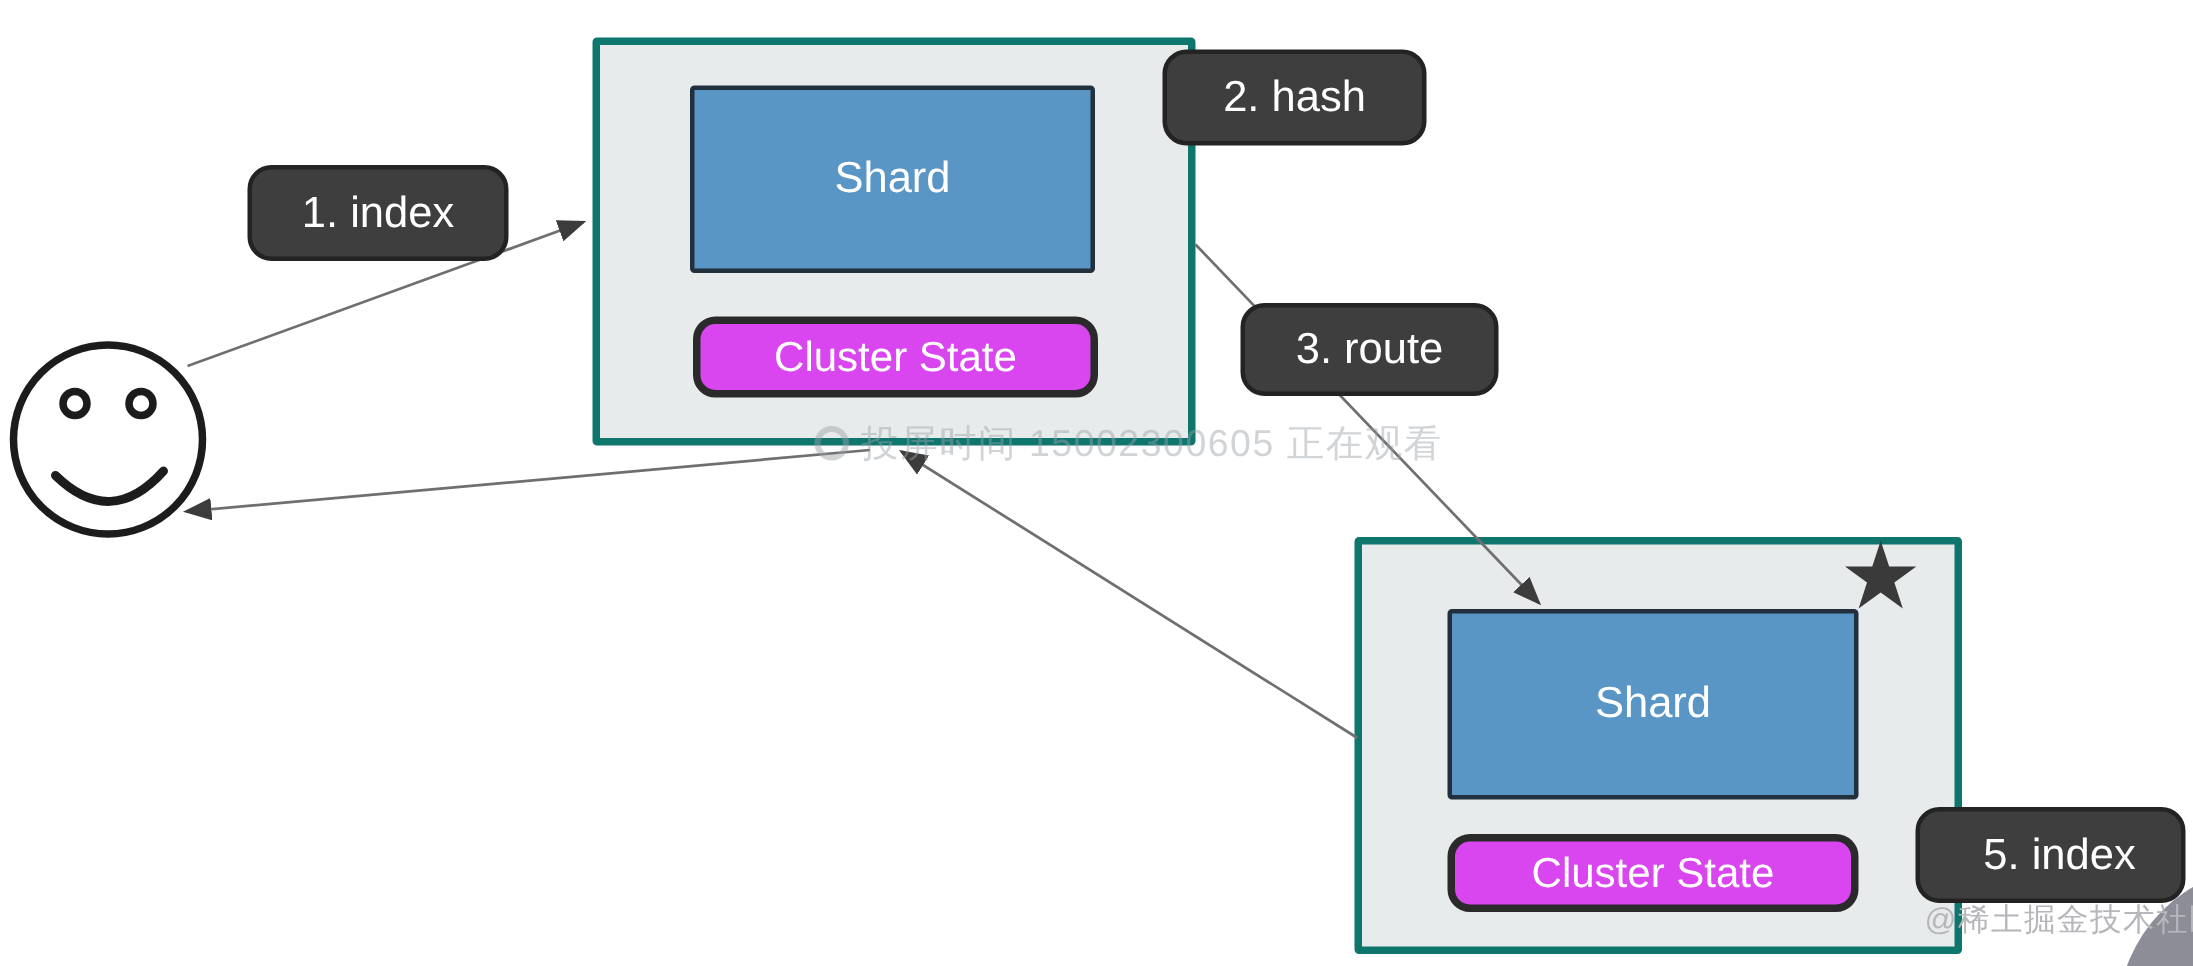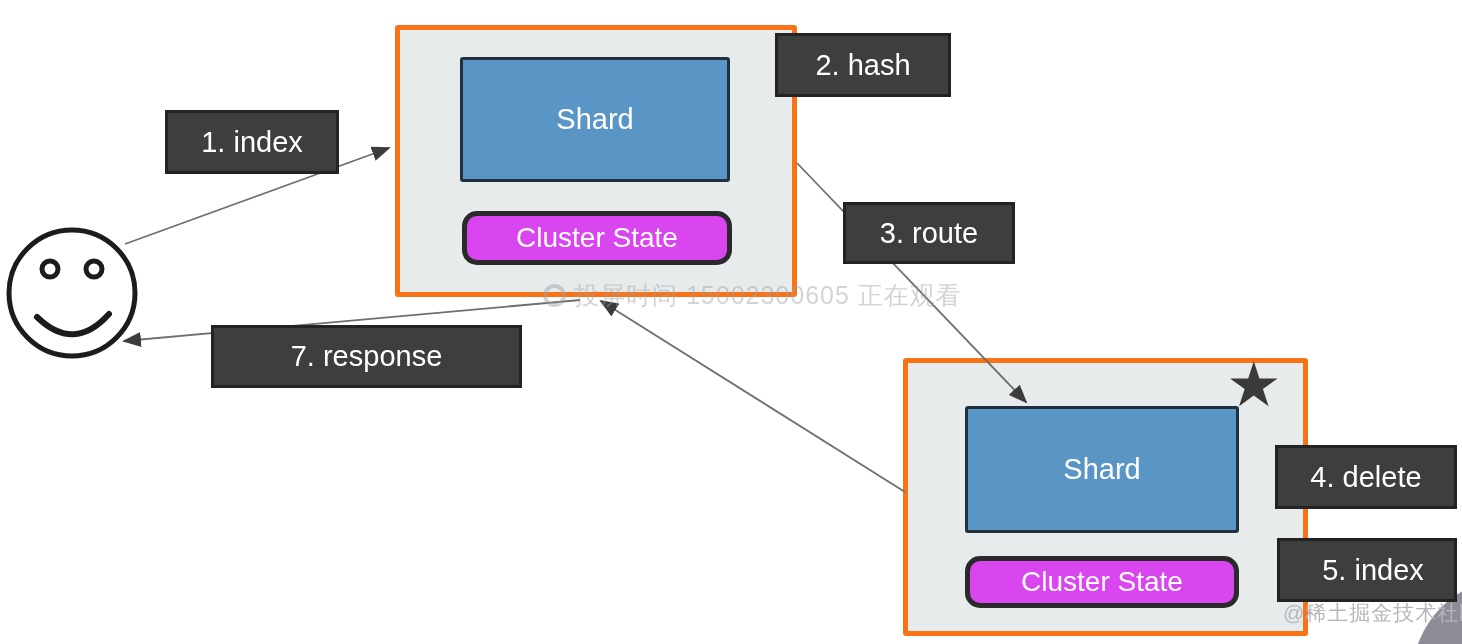--- a/index.html
+++ b/index.html
@@ -35,7 +35,7 @@
   }
   
   .step{
-    position:absolute;background:#3e3e3e;border:3px solid #232323;border-radius:0;
+    position:absolute;background:#3e3e3e;border:3px solid #232323;border-radius:16px;
     box-sizing:border-box;display:flex;align-items:center;justify-content:center;
     color:#ffffff;font-size:29px;z-index:4;
   }

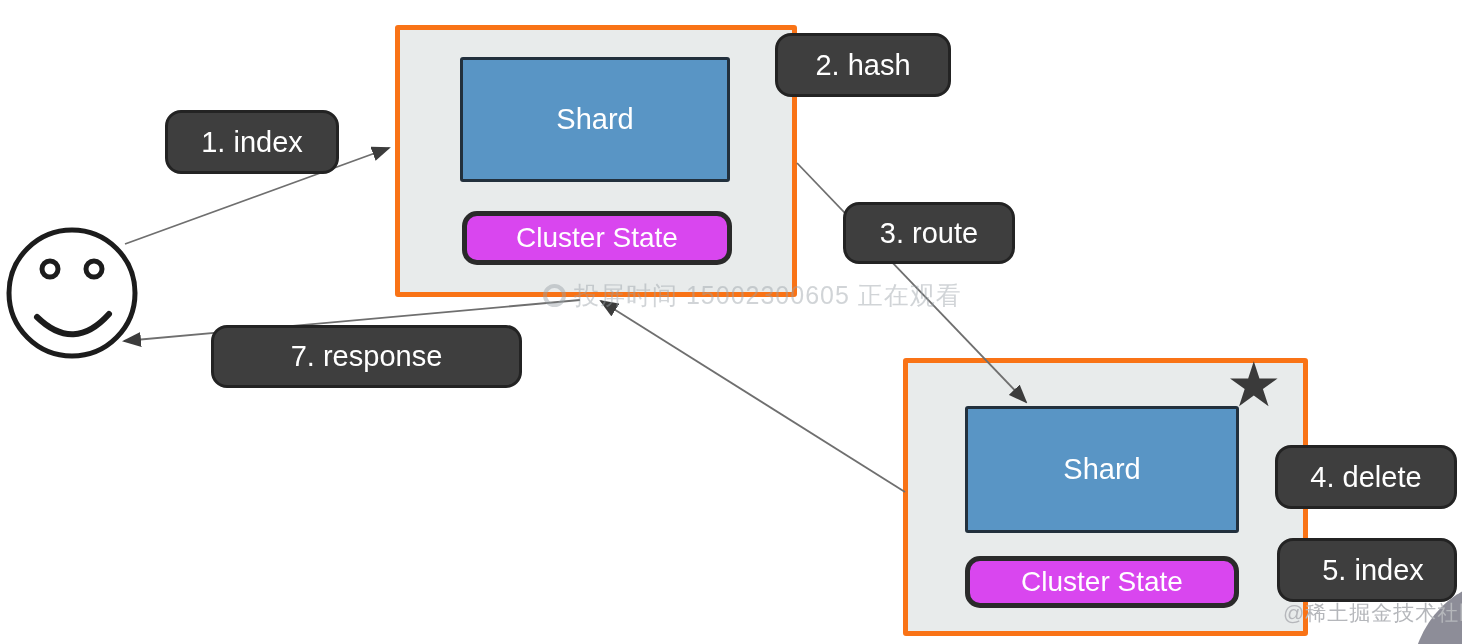--- a/index.html
+++ b/index.html
@@ -10,7 +10,7 @@
   .layer-svg{position:absolute;left:0;top:0;z-index:3;pointer-events:none;}
   
   .node{
-    position:absolute;background:#e8ebeb;border:5px solid #f97316;border-radius:3px;
+    position:absolute;background:#e8ebeb;border:5px solid #0f766e;border-radius:3px;
     box-sizing:border-box;z-index:2;
   }
   .node-1{left:395px;top:25px;width:402px;height:272px;}

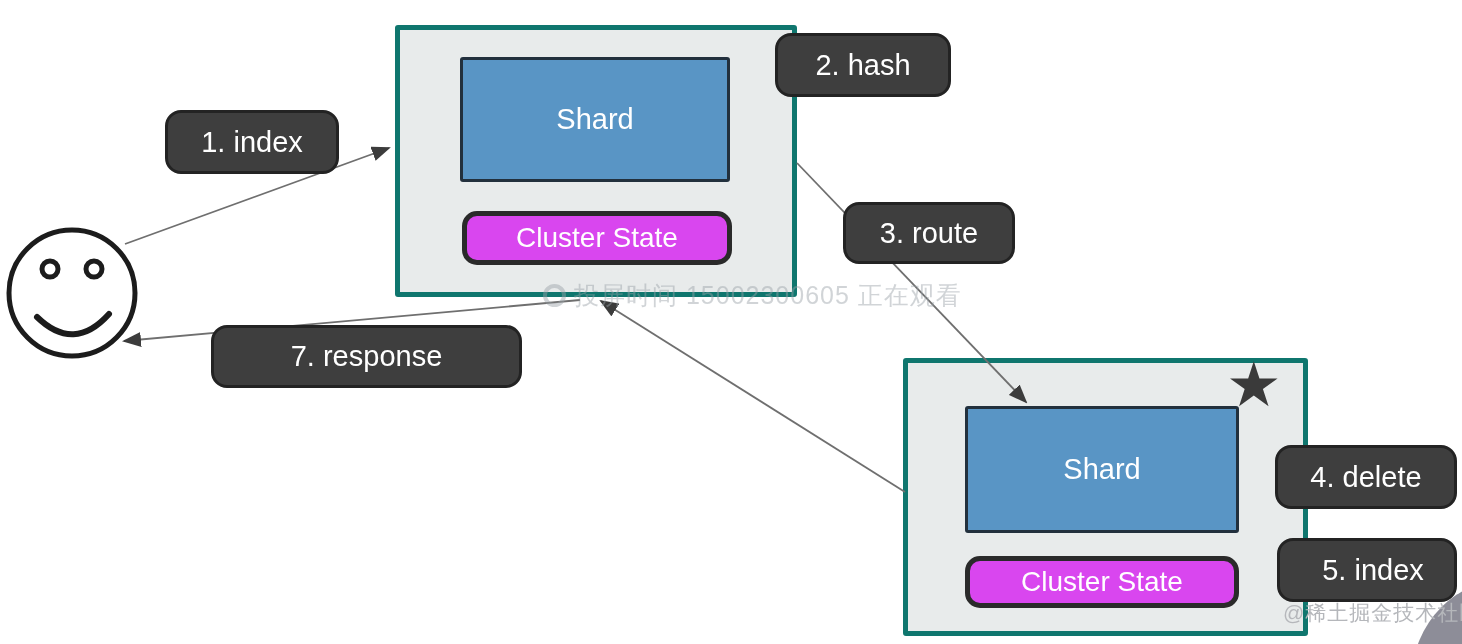--- a/index.html
+++ b/index.html
@@ -41,7 +41,7 @@
   }
   .step-1{left:165px;top:110px;width:174px;height:64px;}
   .step-2{left:775px;top:33px;width:176px;height:64px;}
-  .step-3{left:827px;top:202px;width:172px;height:62px;margin-left:16px;}
+  .step-3{left:827px;top:202px;width:172px;height:62px;}
   .step-4{left:1275px;top:445px;width:182px;height:64px;}
   .step-5{left:1277px;top:538px;width:180px;height:64px;padding-left:12px;}
   .step-6{left:630px;top:372px;width:216px;height:61px;}

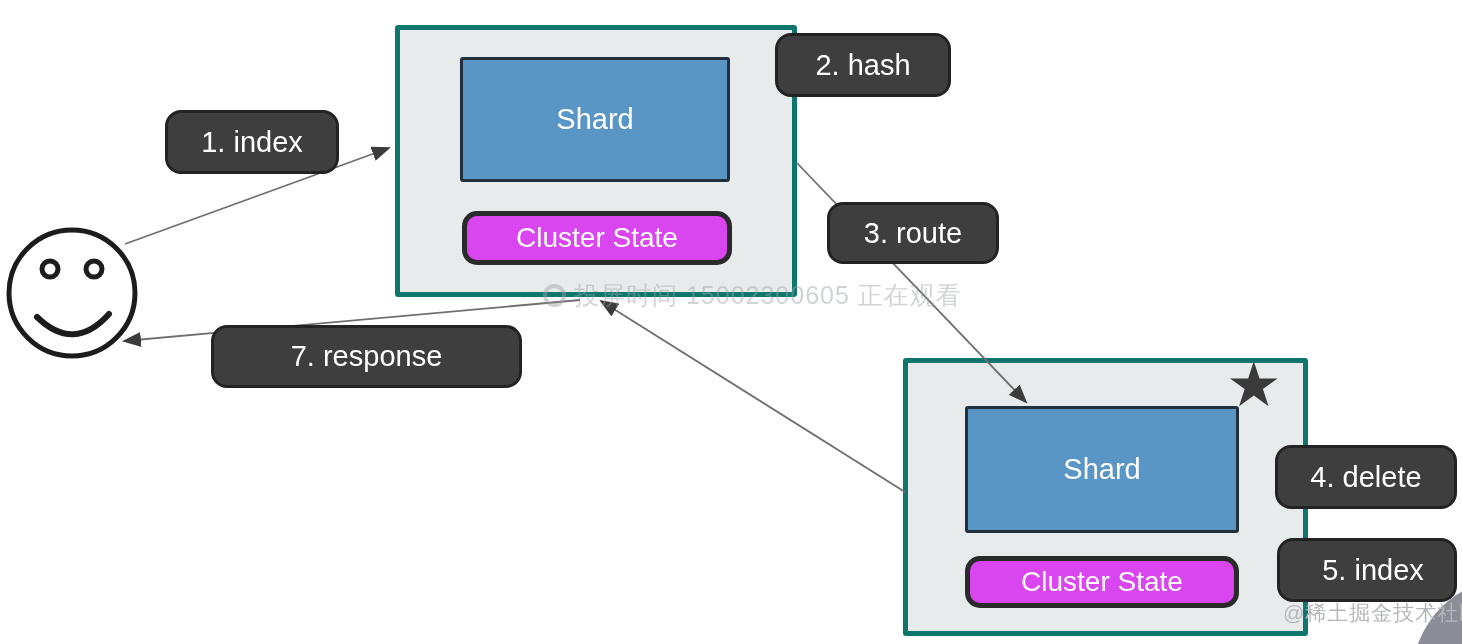--- a/index.html
+++ b/index.html
@@ -116,7 +116,6 @@
   <div class="step step-3">3. route</div>
   <div class="step step-4">4. delete</div>
   <div class="step step-5">5. index</div>
-  <div class="step step-7">7. response</div>
 
   <div class="wm-center">
     <span class="wm-ring"></span>

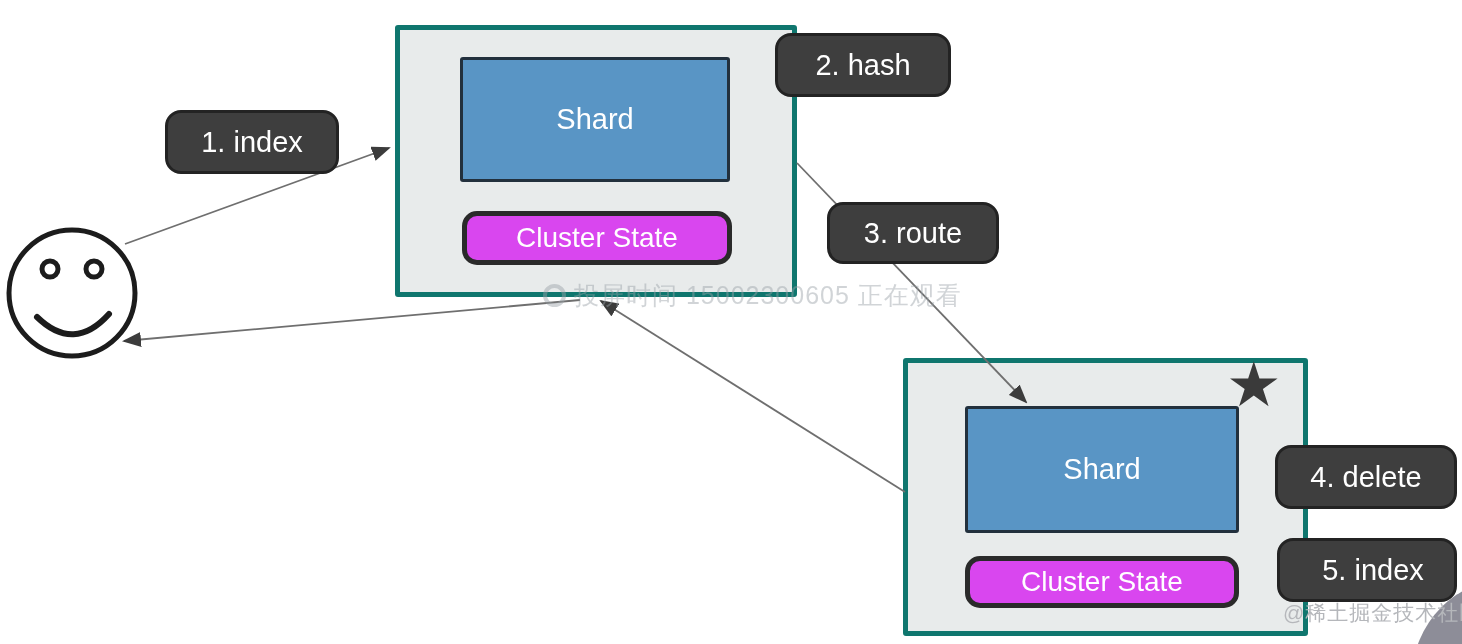--- a/index.html
+++ b/index.html
@@ -114,7 +114,6 @@
   <div class="step step-1">1. index</div>
   <div class="step step-2">2. hash</div>
   <div class="step step-3">3. route</div>
-  <div class="step step-4">4. delete</div>
   <div class="step step-5">5. index</div>
 
   <div class="wm-center">

